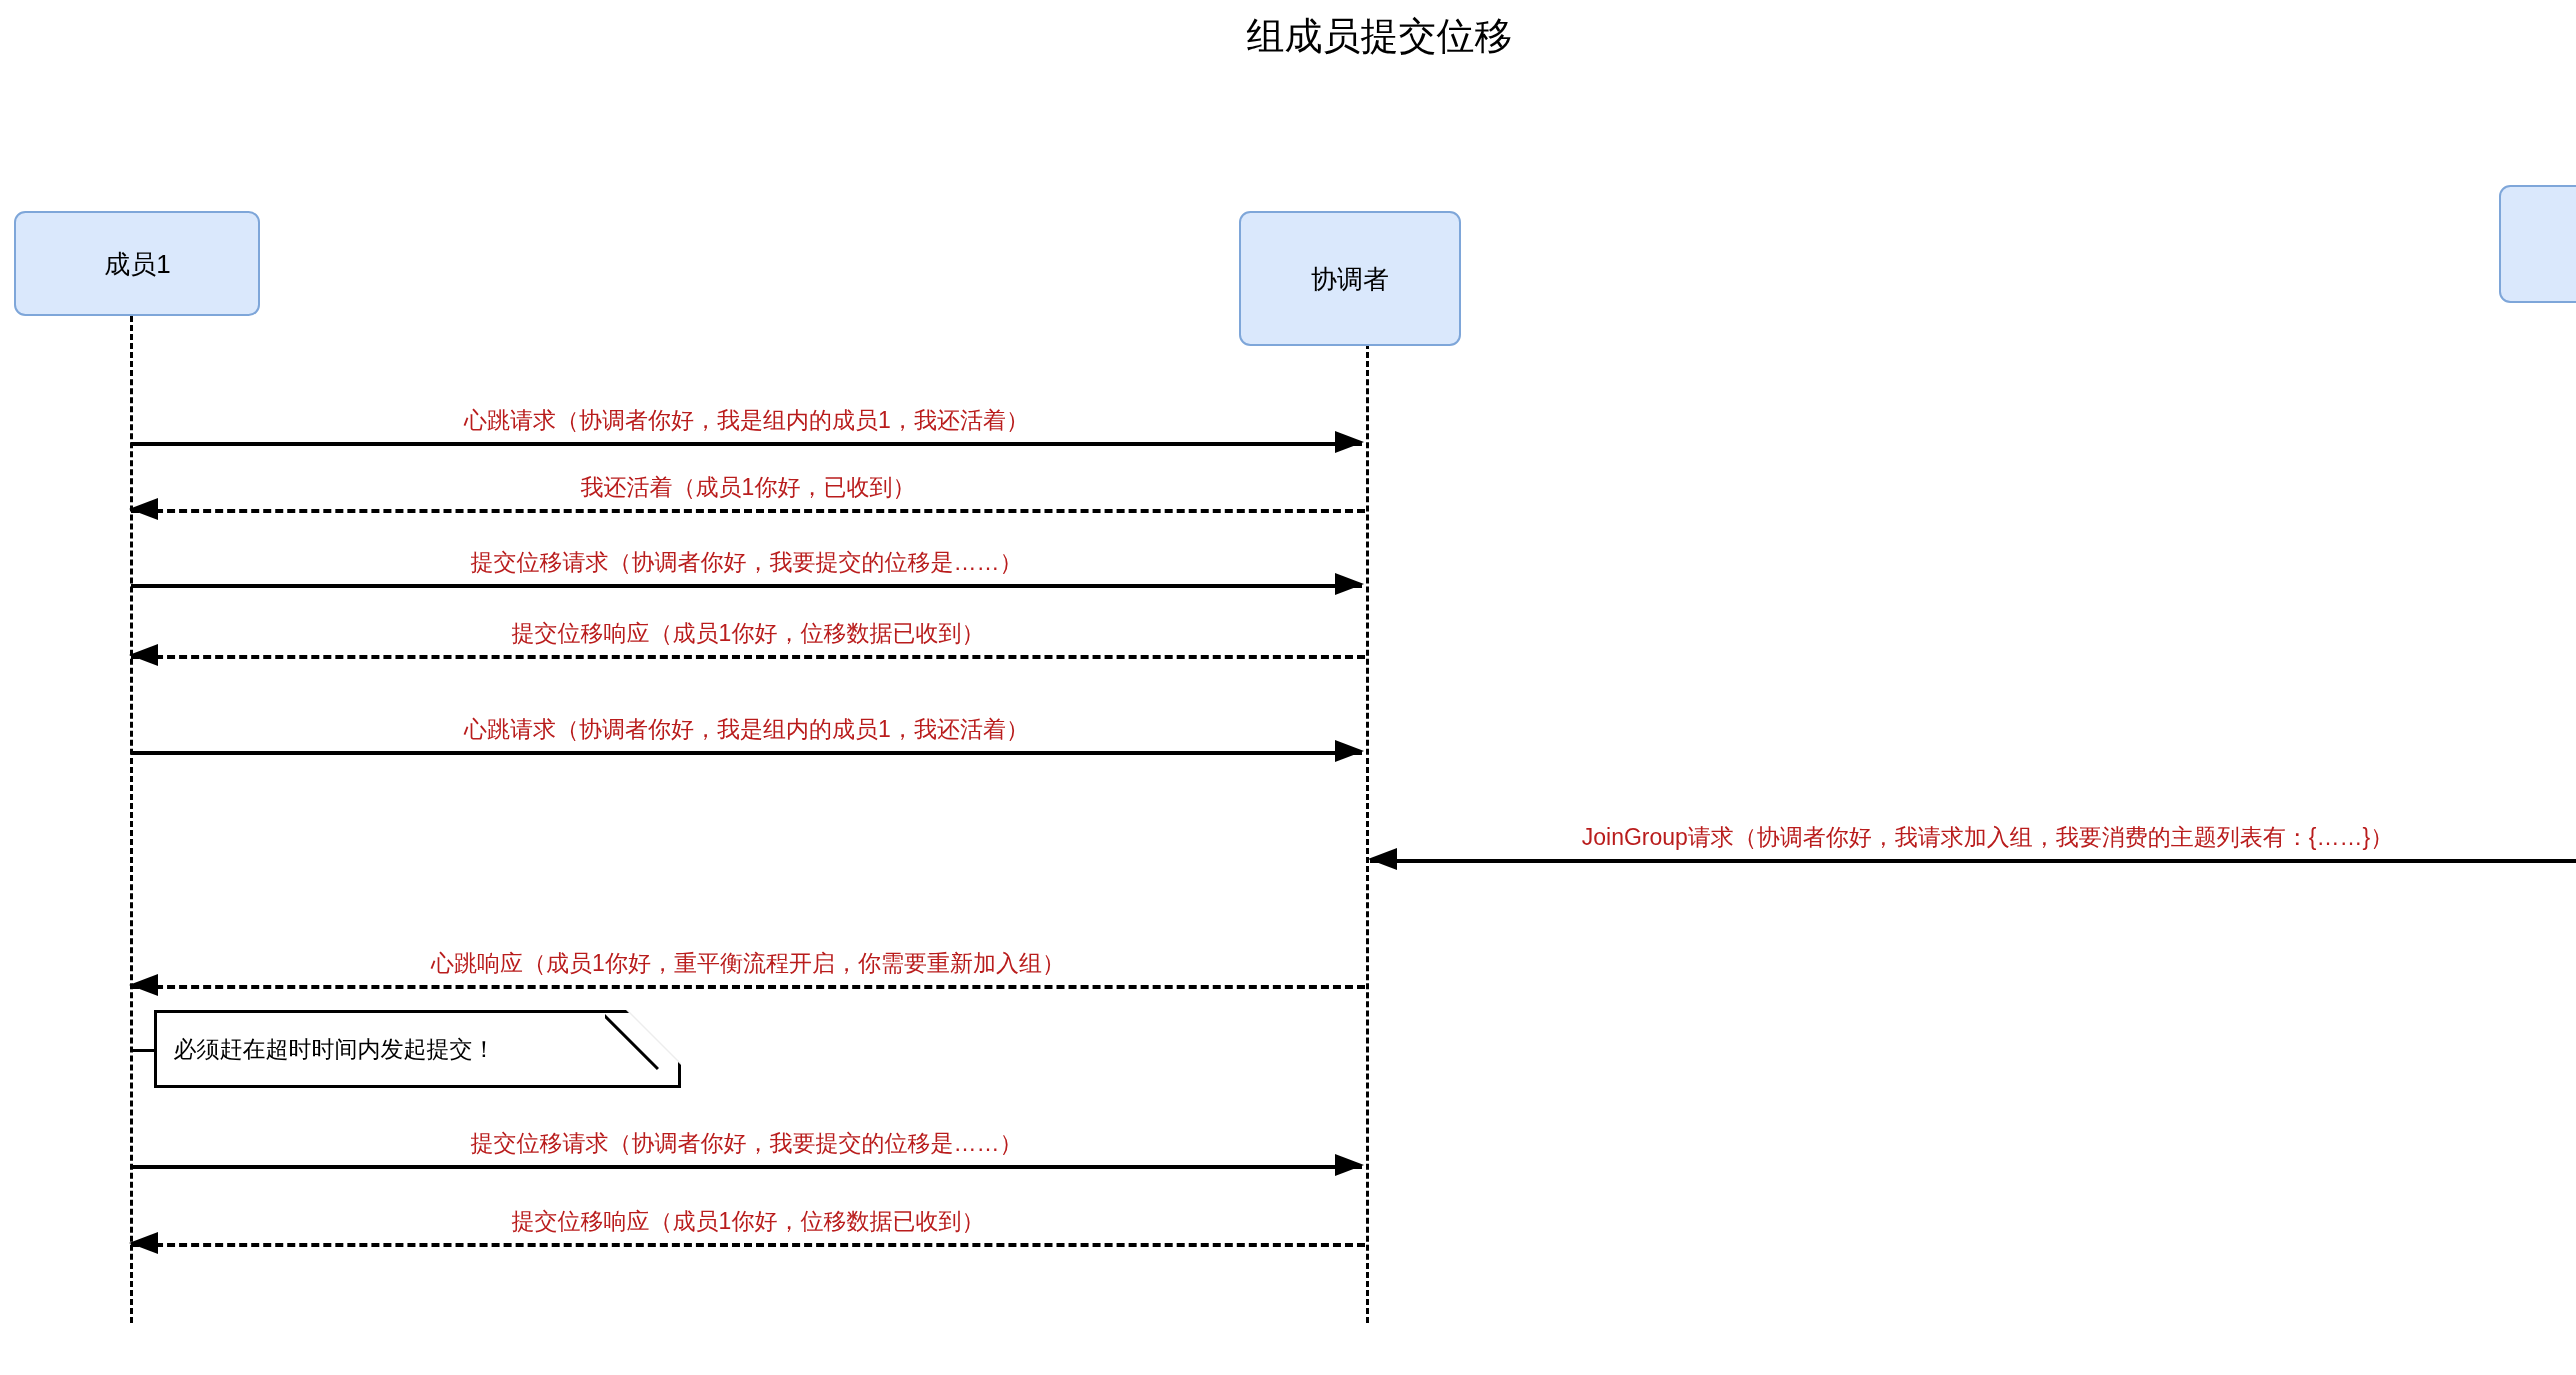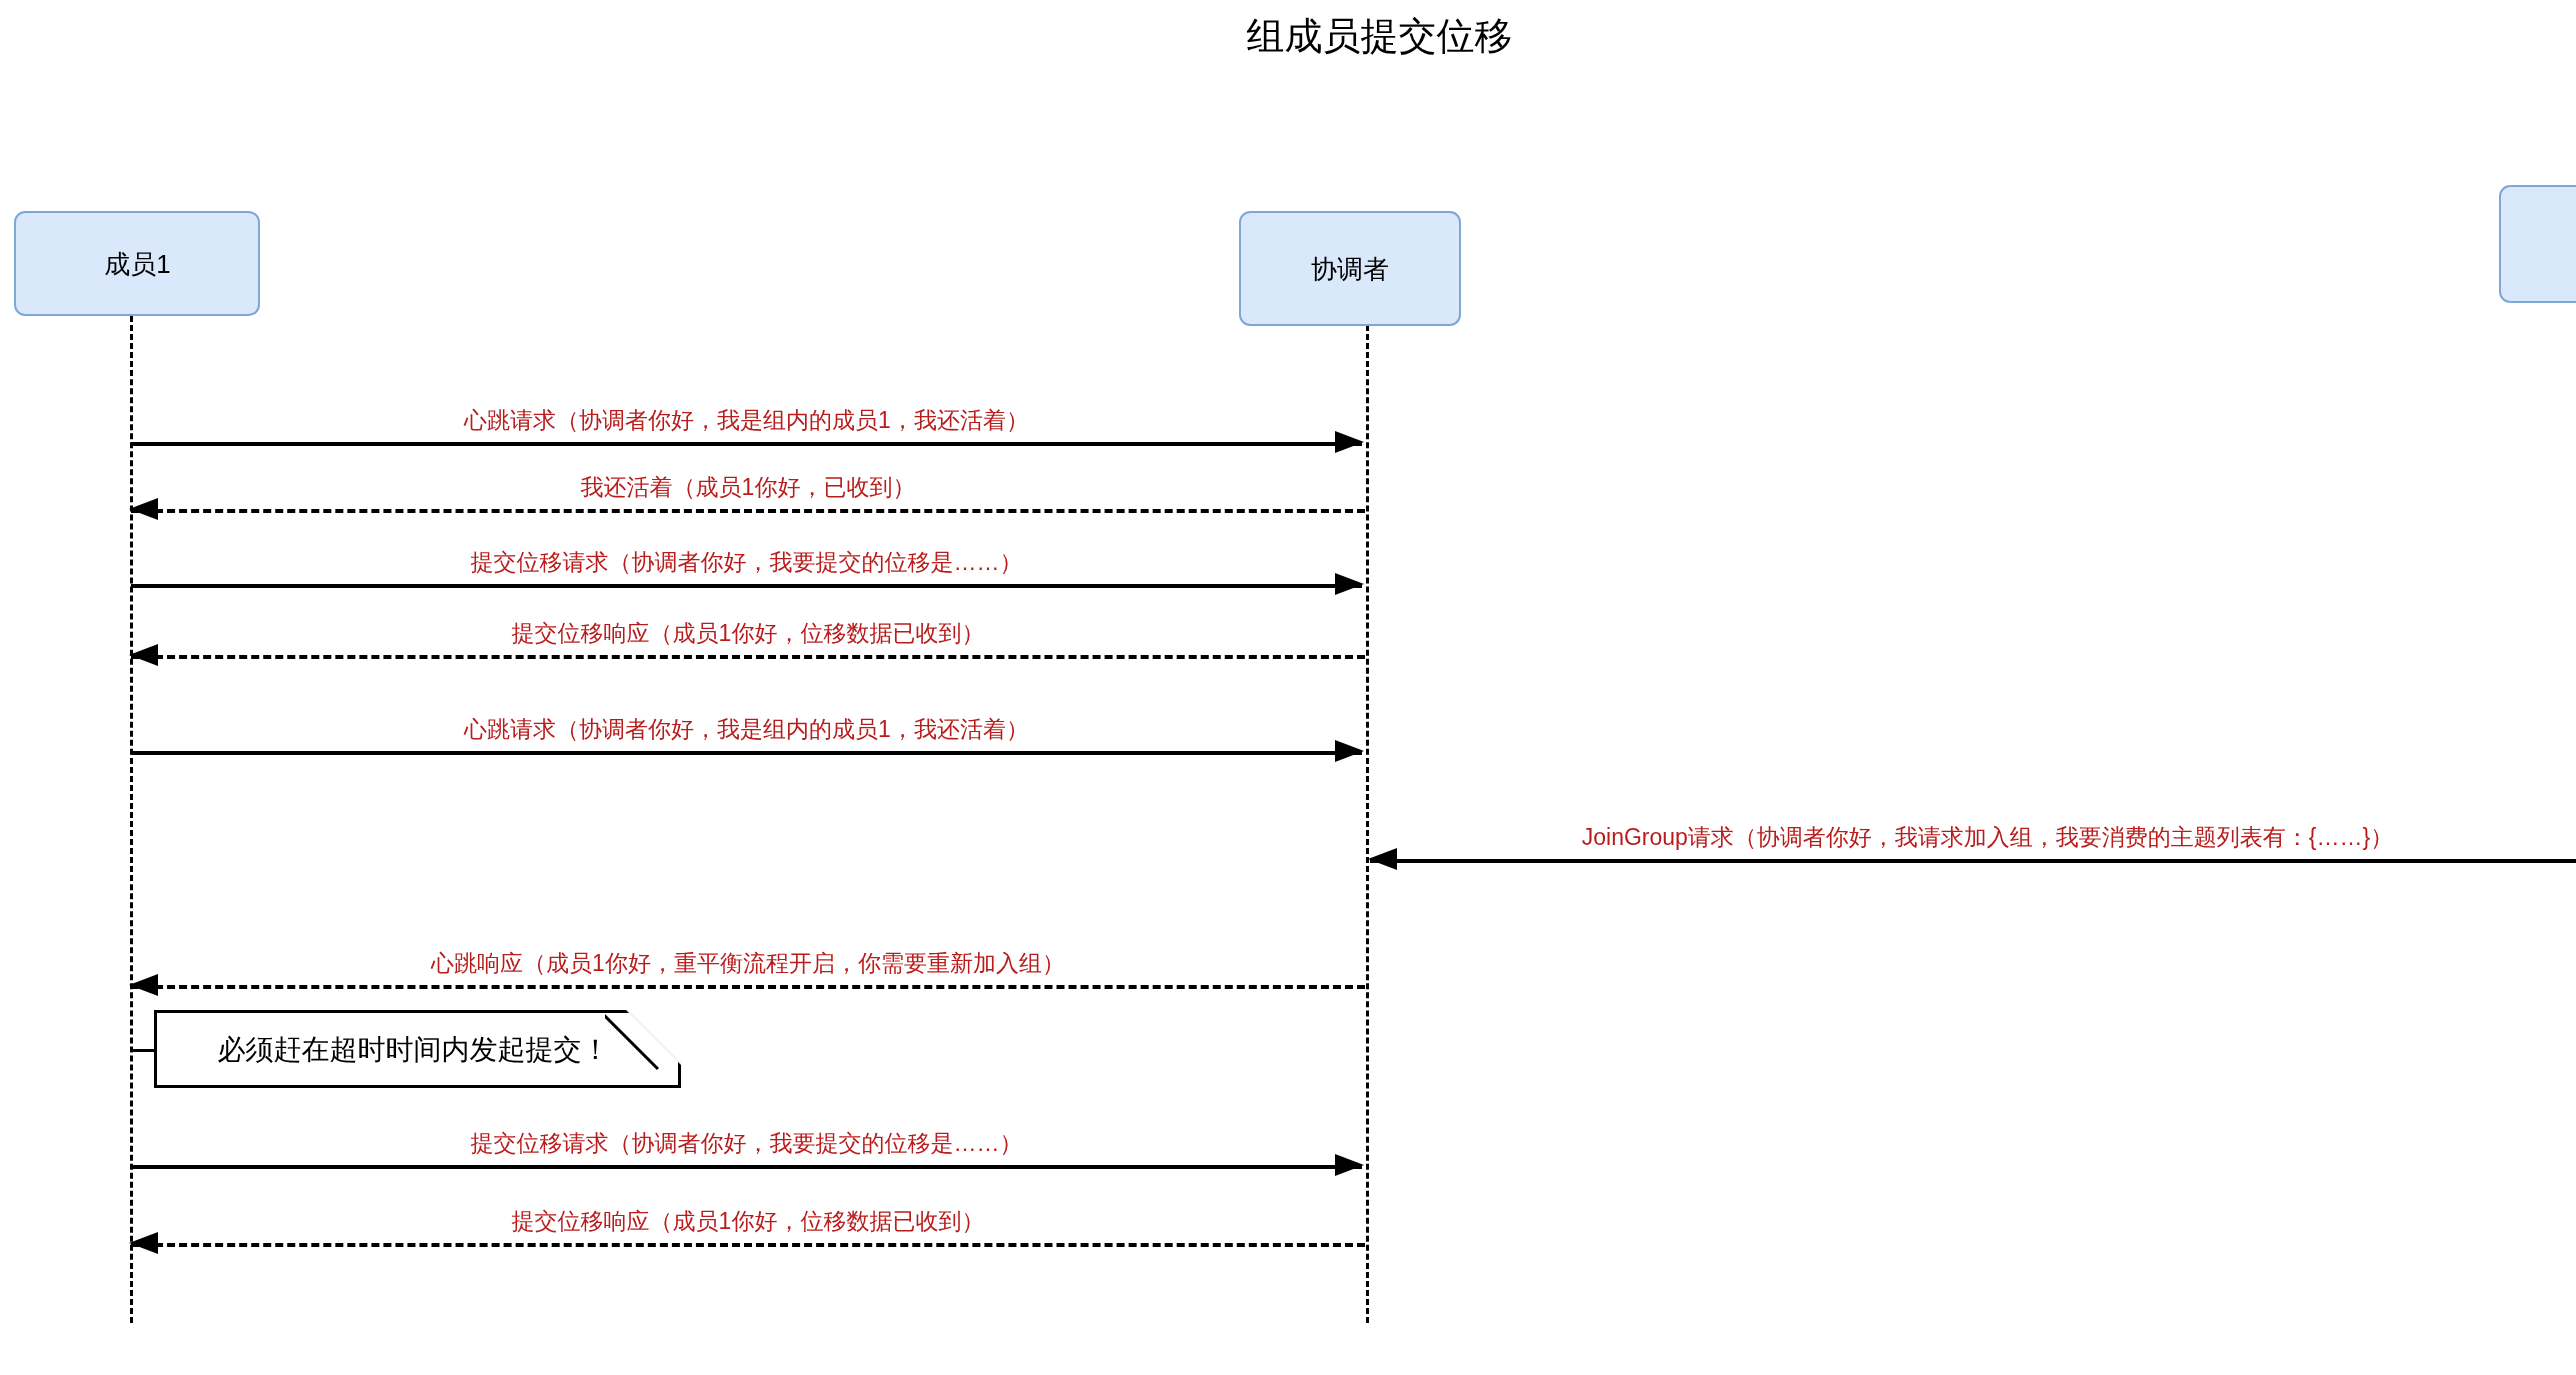--- a/index.html
+++ b/index.html
@@ -186,7 +186,7 @@
     <span class="p-label">成员1</span>
   </div>
 
-  <div class="participant" style="left:1239px; top:211px; width:222px; height:115px;">
+  <div class="participant" style="left:1239px; top:211px; width:222px; height:135px;">
     <span class="p-label">协调者</span>
   </div>
 

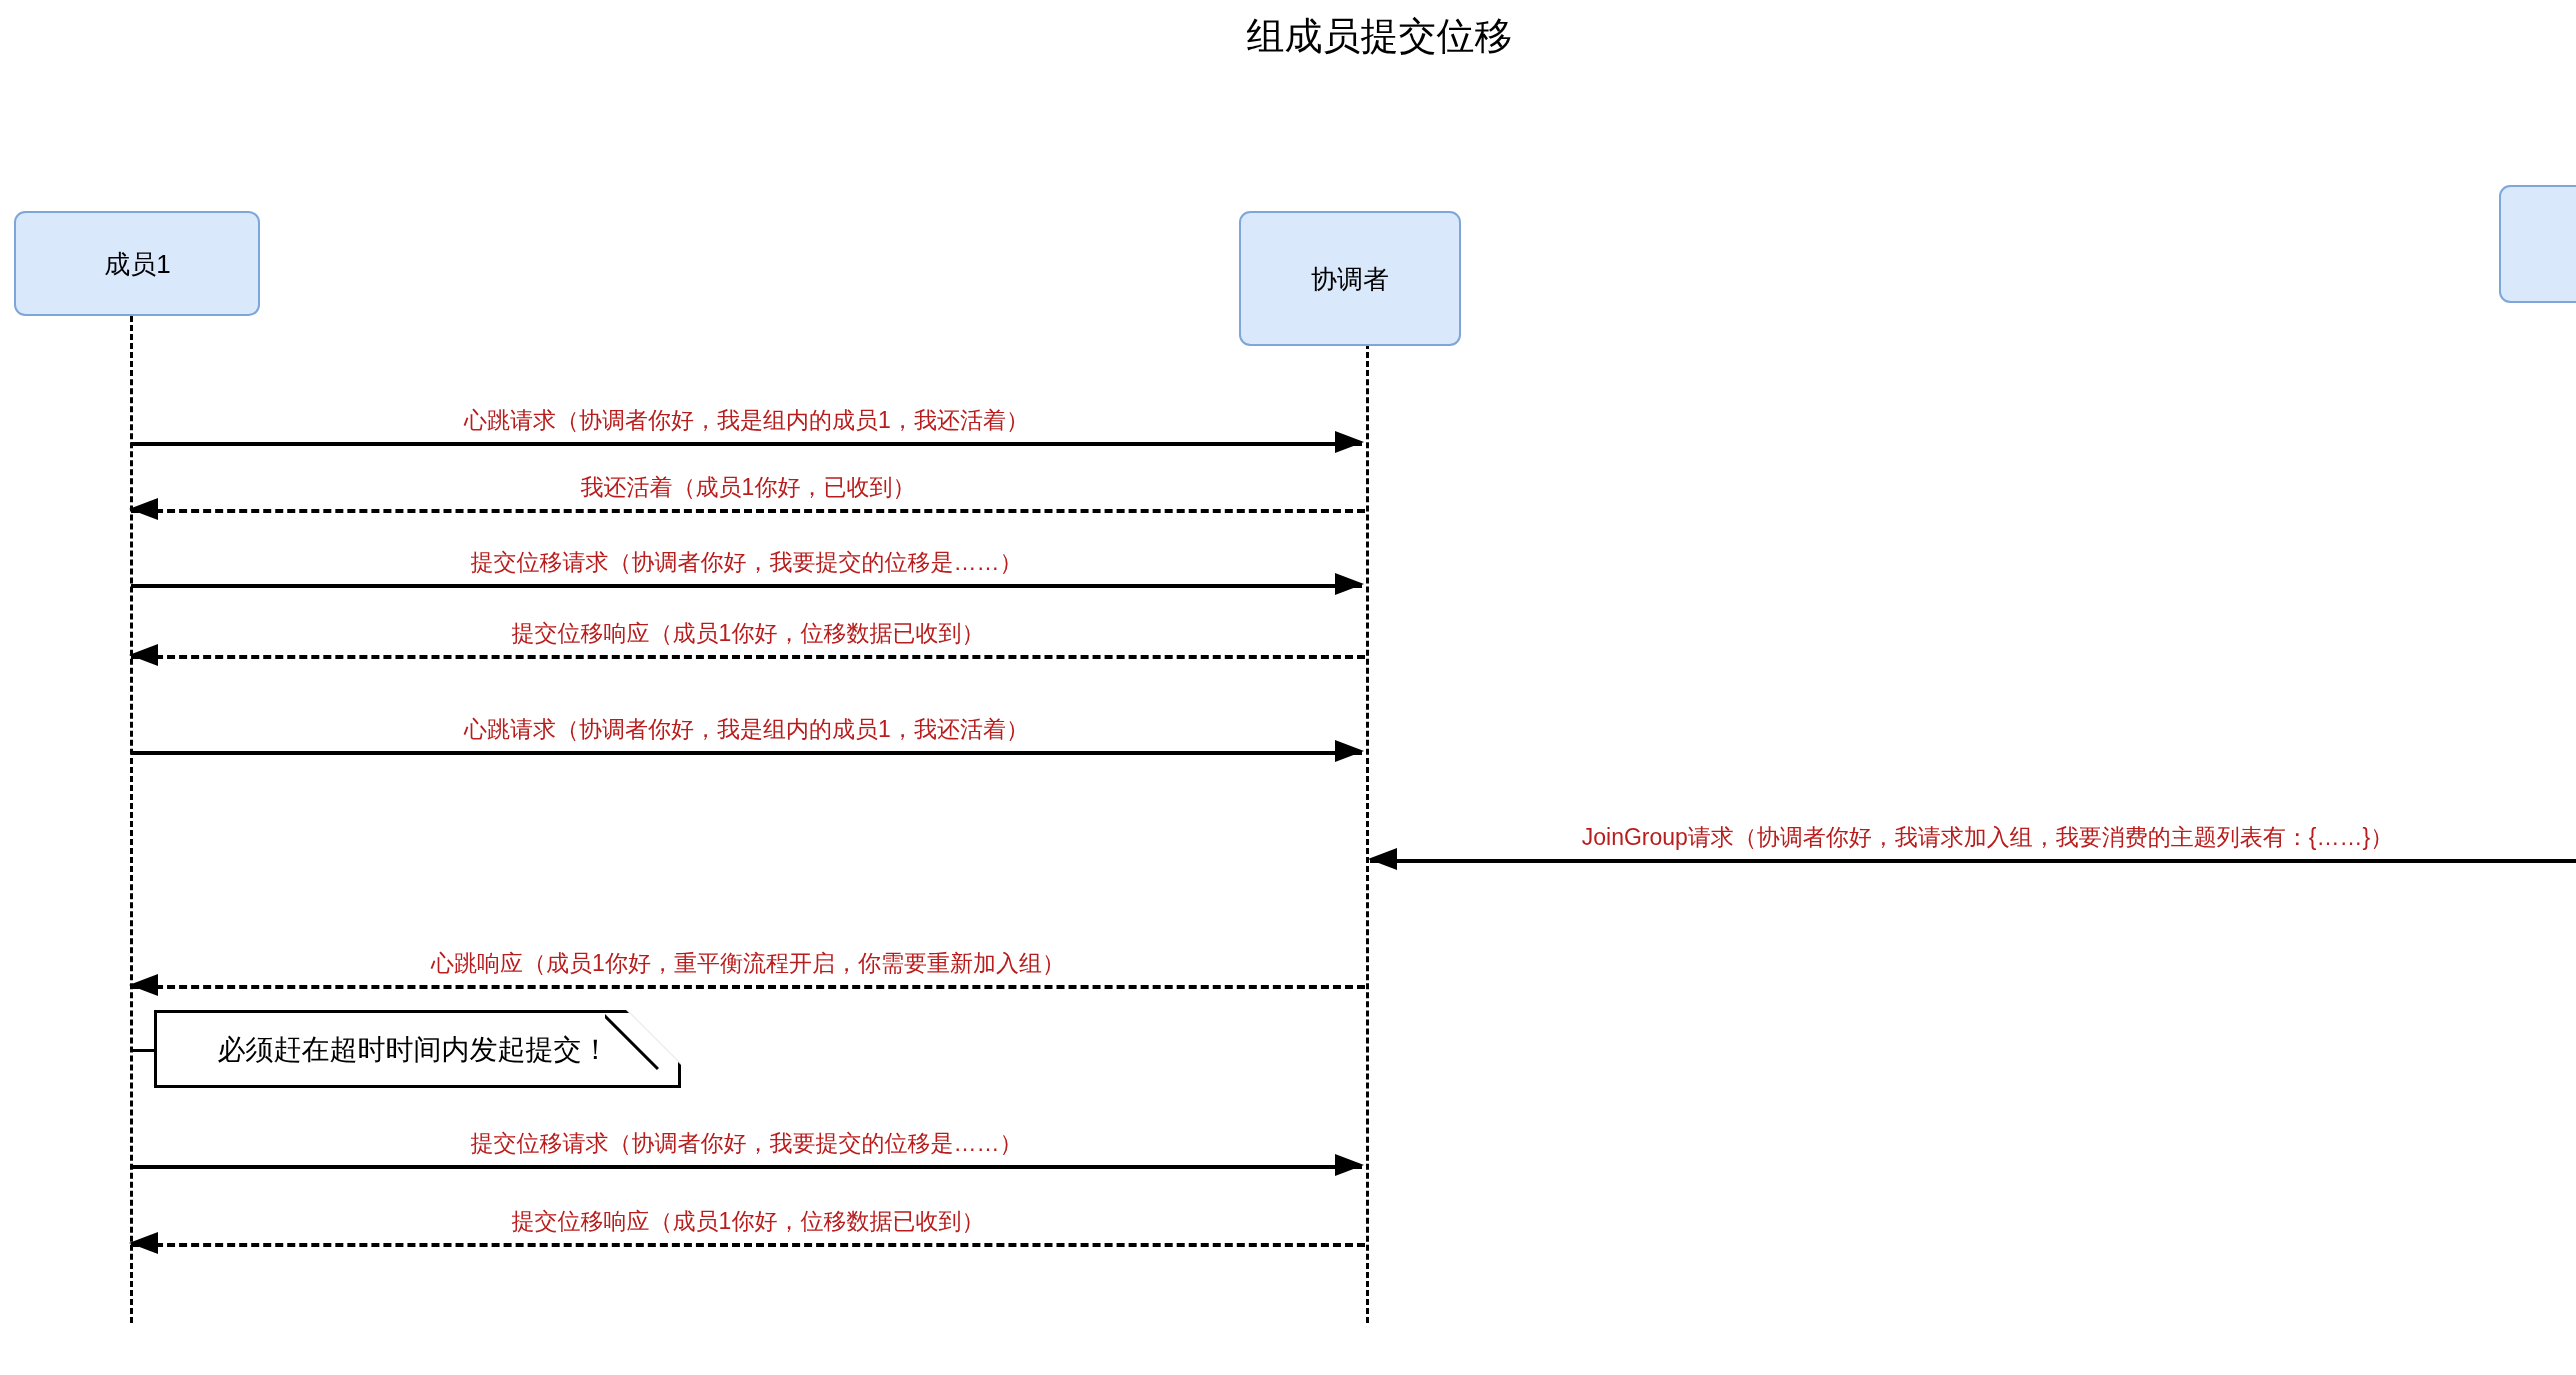--- a/index.html
+++ b/index.html
@@ -160,11 +160,10 @@
     height: 100%;
     display: flex;
     align-items: center;
-    font-size: 28px;
+    font-size: 23px;
     line-height: 29px;
     color: #000000;
     white-space: nowrap;
-    margin-left: 44px;
   }
   .note-connector {
     position: absolute;

